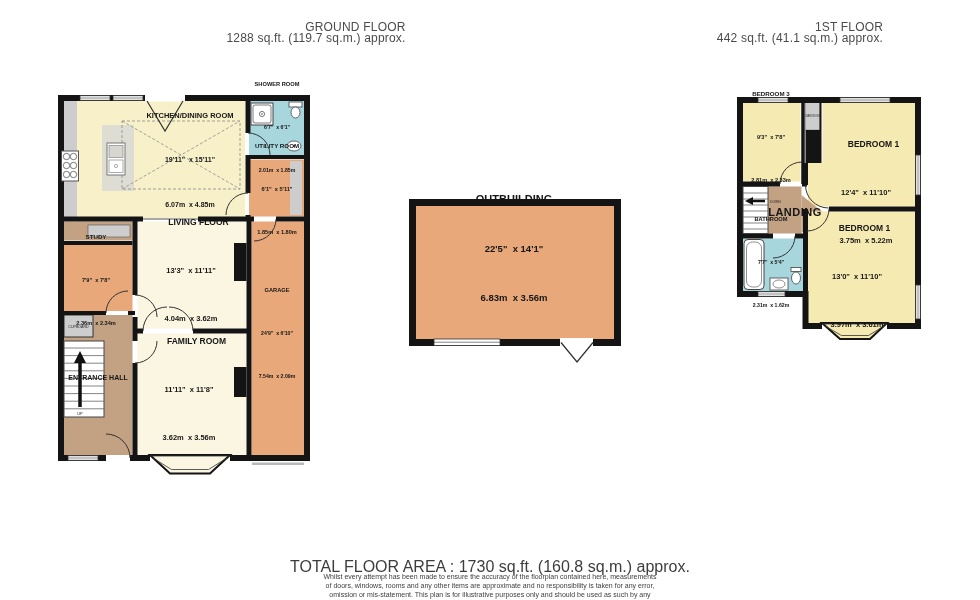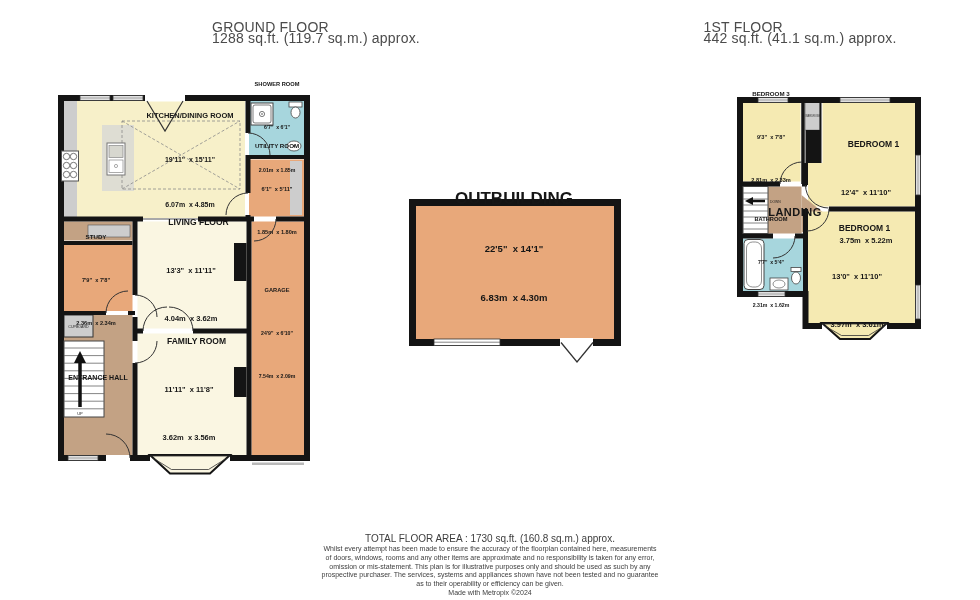--- a/index.html
+++ b/index.html
@@ -5,8 +5,8 @@
   html,body{margin:0;padding:0;background:#fff;}
   .canvas{position:relative;width:980px;height:600px;background:#ffffff;overflow:hidden;
           font-family:"Liberation Sans", sans-serif;}
-  .hdr{position:absolute;transform:translateX(-50%);text-align:left;color:#4b4b4b;
-       font-size:14px;line-height:11px;letter-spacing:.2px;white-space:pre;}
+  .hdr{position:absolute;transform:translateX(-50%);text-align:right;color:#4b4b4b;
+       font-size:12px;line-height:11px;letter-spacing:.2px;white-space:pre;}
   .plan{position:absolute;}
   .plan svg{display:block;}
   .rl{position:absolute;transform:translate(-50%,-50%);text-align:center;color:#161616;

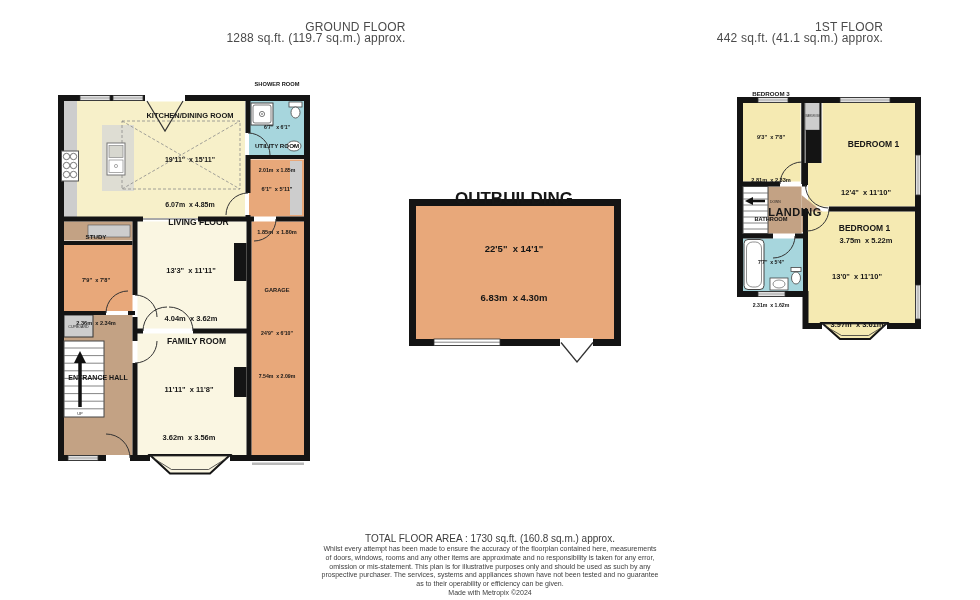--- a/index.html
+++ b/index.html
@@ -11,7 +11,7 @@
   .plan svg{display:block;}
   .rl{position:absolute;transform:translate(-50%,-50%);text-align:center;color:#161616;
       white-space:pre;font-weight:700;}
-  .xl .rn{font-size:17px;line-height:14px;text-align:right;}  .xl .rd{font-size:9.5px;line-height:13px;}
+  .xl .rn{font-size:11px;line-height:14px;text-align:right;}  .xl .rd{font-size:9.5px;line-height:13px;}
   .lg .rn{font-size:8.5px;line-height:12.5px;padding-left:15px;} .lg .rd{font-size:7.5px;line-height:12.5px;}
   .md .rn{font-size:7.5px;line-height:9px;}  .md .rd{font-size:7px;line-height:8.5px;}
   .sm .rn{font-size:6.2px;line-height:7.5px;} .sm .rd{font-size:5.6px;line-height:7px;}

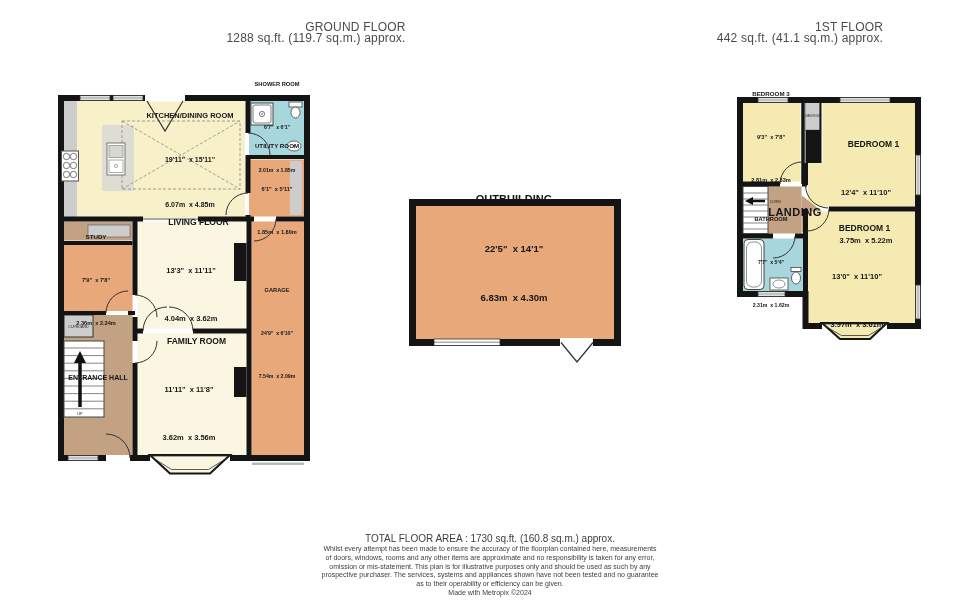--- a/index.html
+++ b/index.html
@@ -203,7 +203,7 @@
   <div class="rl xl" style="left:514px;top:248px">
     <div class="rn">OUTBUILDING</div>
     <div class="rd">22'5"  x 14'1"</div>
-    <div class="rd">6.83m  x 4.30m</div>
+    <div class="rd">6.83m  x 3.56m</div>
   </div>
 
   <div class="plan" style="left:737px;top:97px;width:184px;height:250px">

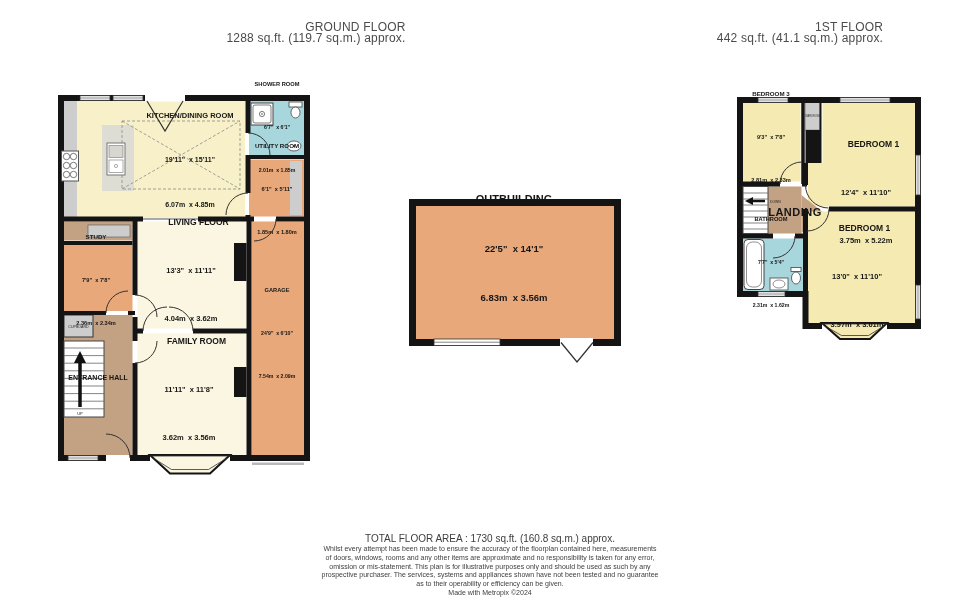--- a/index.html
+++ b/index.html
@@ -19,7 +19,7 @@
   .single{font-size:7px;}
   .landing-lbl{font-size:11px;letter-spacing:.5px;}
   .footer{position:absolute;left:0;right:0;text-align:center;color:#3d3d3d;}
-  .footer .total{font-size:10px;line-height:13px;}
+  .footer .total{font-size:16px;line-height:13px;margin-top:28px;}
   .footer .disc{font-size:7px;line-height:8.8px;}
 </style>
 </head>

